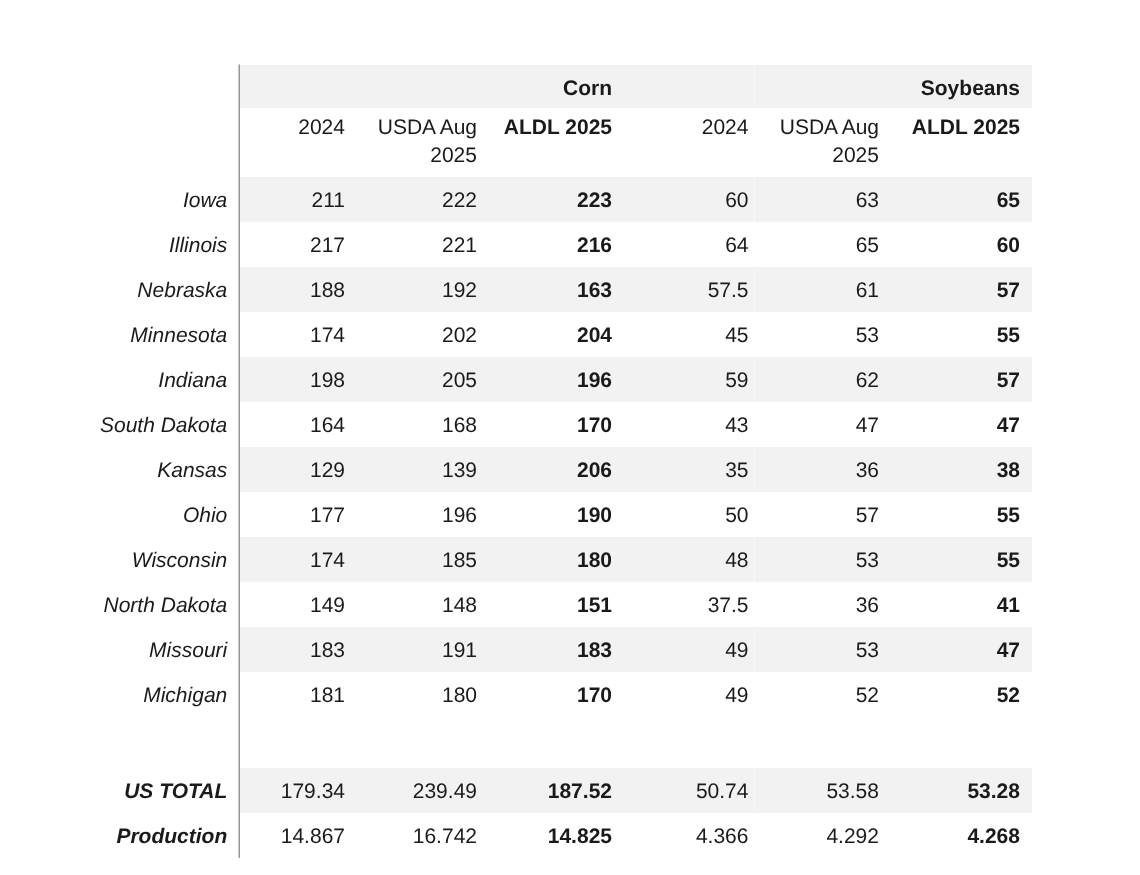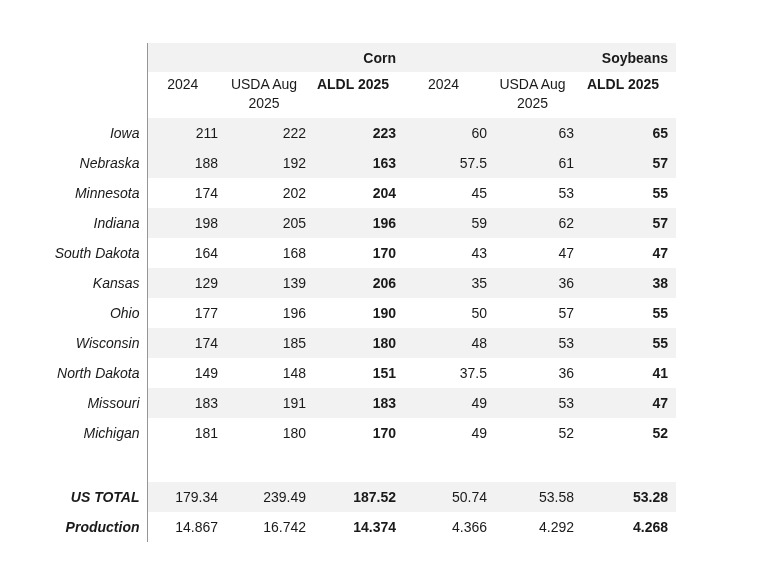--- a/index.html
+++ b/index.html
@@ -10,7 +10,7 @@
   }
   table{
     border-collapse:collapse;table-layout:fixed;
-    margin:43px 0 0 0;border-spacing:0;
+    margin:43px 0 0 12px;border-spacing:0;
   }
   td{
     padding:0 4px 0 0;text-align:right;font-size:14px;

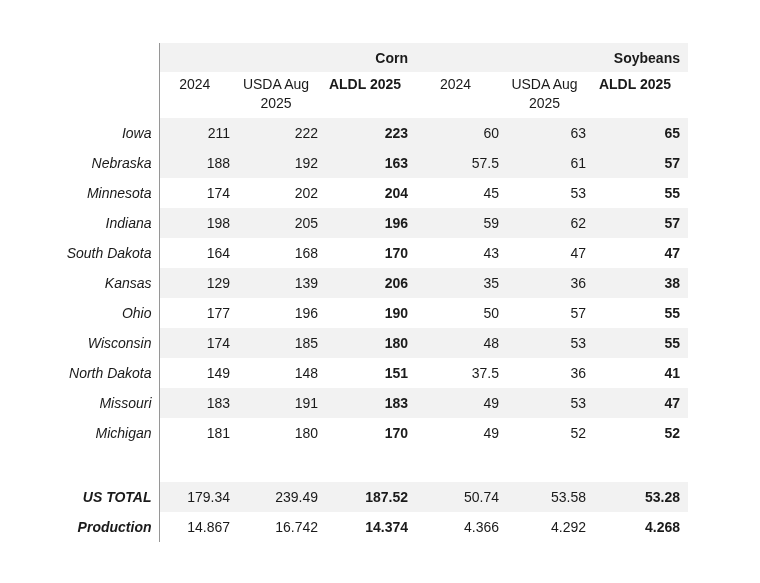--- a/index.html
+++ b/index.html
@@ -23,7 +23,7 @@
   tr.ghead{height:29px;}
   tr.ghead td{font-weight:bold;}
   tr.chead{height:46px;}
-  tr.chead td{vertical-align:top;padding-top:3px;line-height:19px;text-align:center;}
+  tr.chead td{vertical-align:top;padding-top:3px;line-height:19px;}
   tr.data{height:30px;}
   tr.spacer{height:34px;}
   tr.total-row{height:30px;}

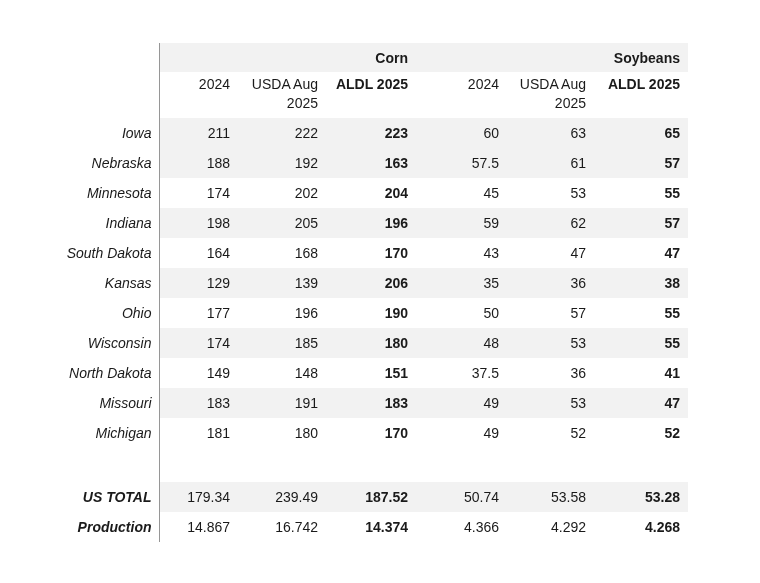--- a/index.html
+++ b/index.html
@@ -74,6 +74,15 @@
     <td>63</td>
     <td class="aldl">65</td>
   </tr>
+      <tr class="data">
+    <td class="label">Illinois</td>
+    <td class="first-data">217</td>
+    <td>221</td>
+    <td class="aldl">216</td>
+    <td>64</td>
+    <td>65</td>
+    <td class="aldl">60</td>
+  </tr>
       <tr class="data band">
     <td class="label">Nebraska</td>
     <td class="first-data">188</td>

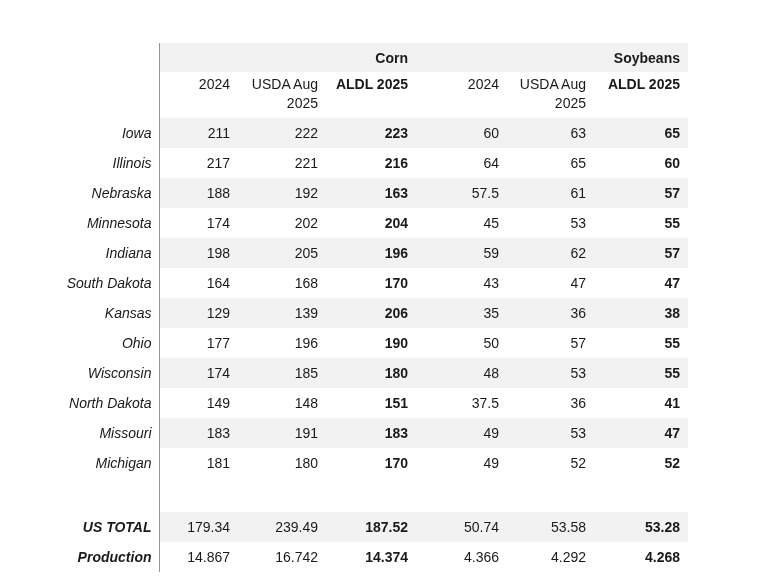--- a/index.html
+++ b/index.html
@@ -192,7 +192,7 @@
       <td class="label">Production</td>
       <td class="first-data">14.867</td>
       <td>16.742</td>
-      <td class="aldl">14.374</td>
+      <td class="aldl">14.825</td>
       <td>4.366</td>
       <td>4.292</td>
       <td class="aldl">4.268</td>

